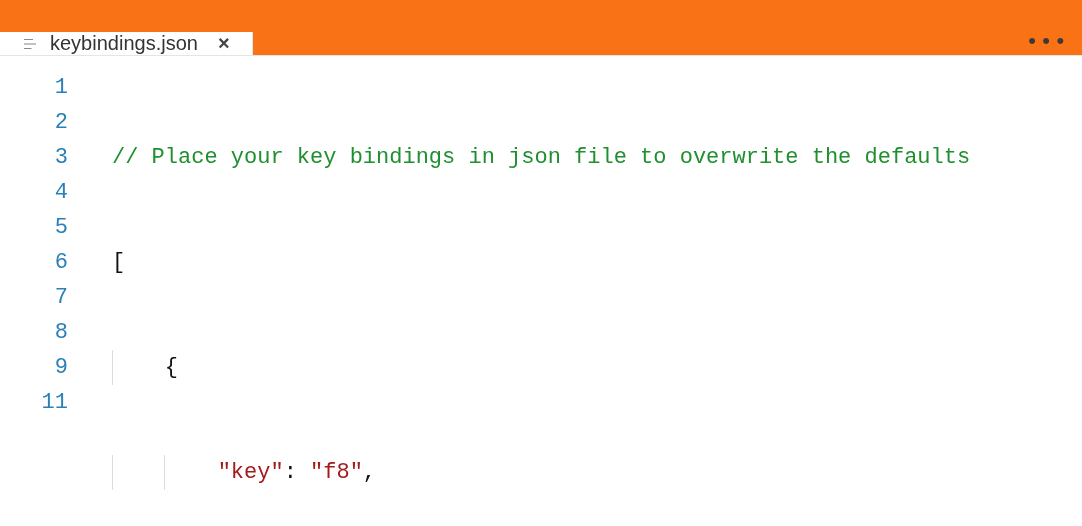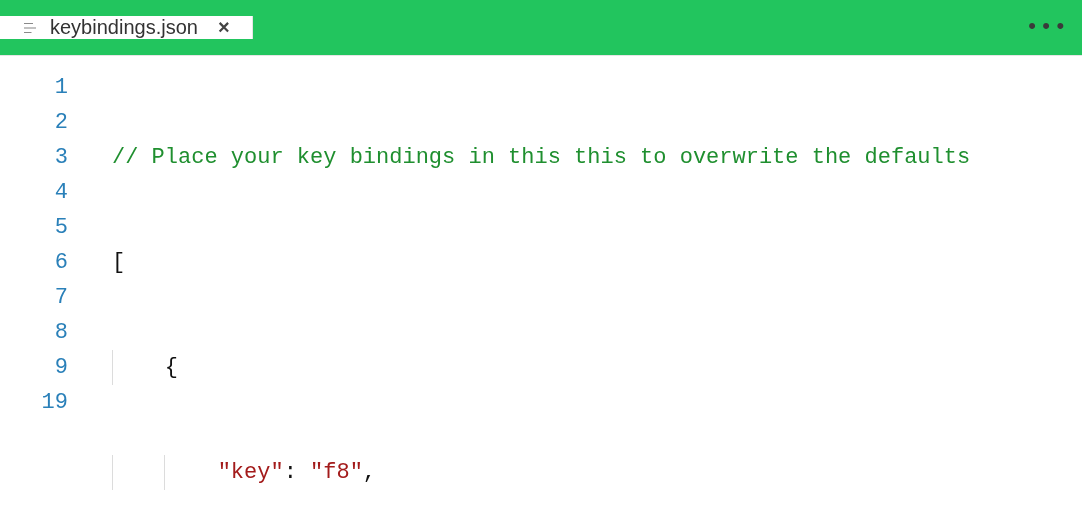--- a/index.html
+++ b/index.html
@@ -16,10 +16,10 @@
   
   .tabbar {
     height: 56px;
-    background: #22c55e;
+    background: #f97316;
     border-bottom: 1px solid #e5e5e5;
     display: flex;
-    align-items: center;
+    align-items: flex-end;
     justify-content: space-between;
   }
   .tabs {

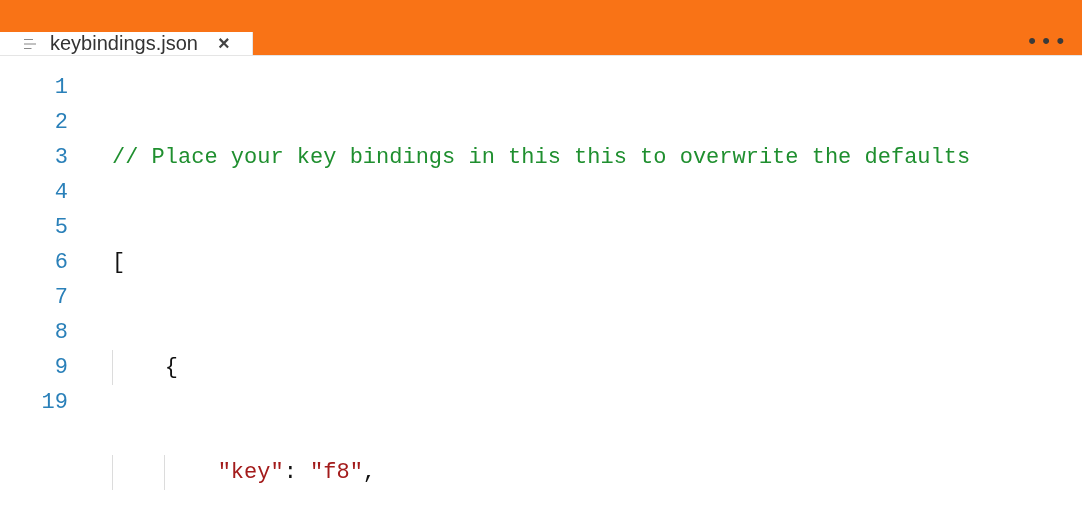--- a/index.html
+++ b/index.html
@@ -156,7 +156,7 @@
   </div>
 
   <div class="code">
-    <div class="line"><span class="tok-comment">// Place your key bindings in this this to overwrite the defaults</span></div>
+    <div class="line"><span class="tok-comment">// Place your key bindings in json file to overwrite the defaults</span></div>
     <div class="line"><span class="tok-punct">[</span></div>
     <div class="line"><span class="indent-guide ig1"></span>    <span class="tok-punct">{</span></div>
     <div class="line"><span class="indent-guide ig1"></span><span class="indent-guide ig2"></span>        <span class="tok-key">"key"</span><span class="tok-punct">: </span><span class="tok-str">"f8"</span><span class="tok-punct">,</span></div>

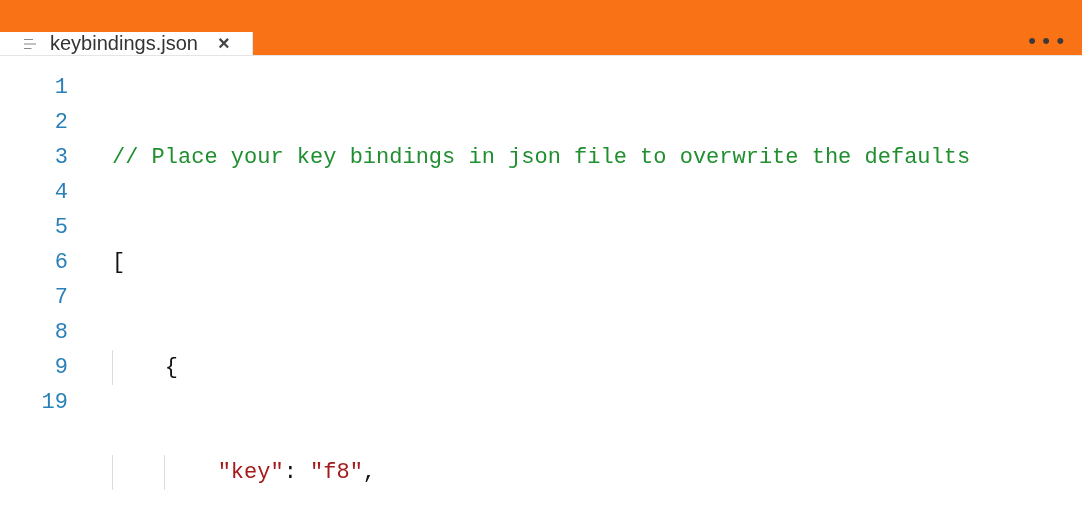--- a/index.html
+++ b/index.html
@@ -152,7 +152,7 @@
     <div class="ln">7</div>
     <div class="ln">8</div>
     <div class="ln">9</div>
-    <div class="ln">19</div>
+    <div class="ln">11</div>
   </div>
 
   <div class="code">

